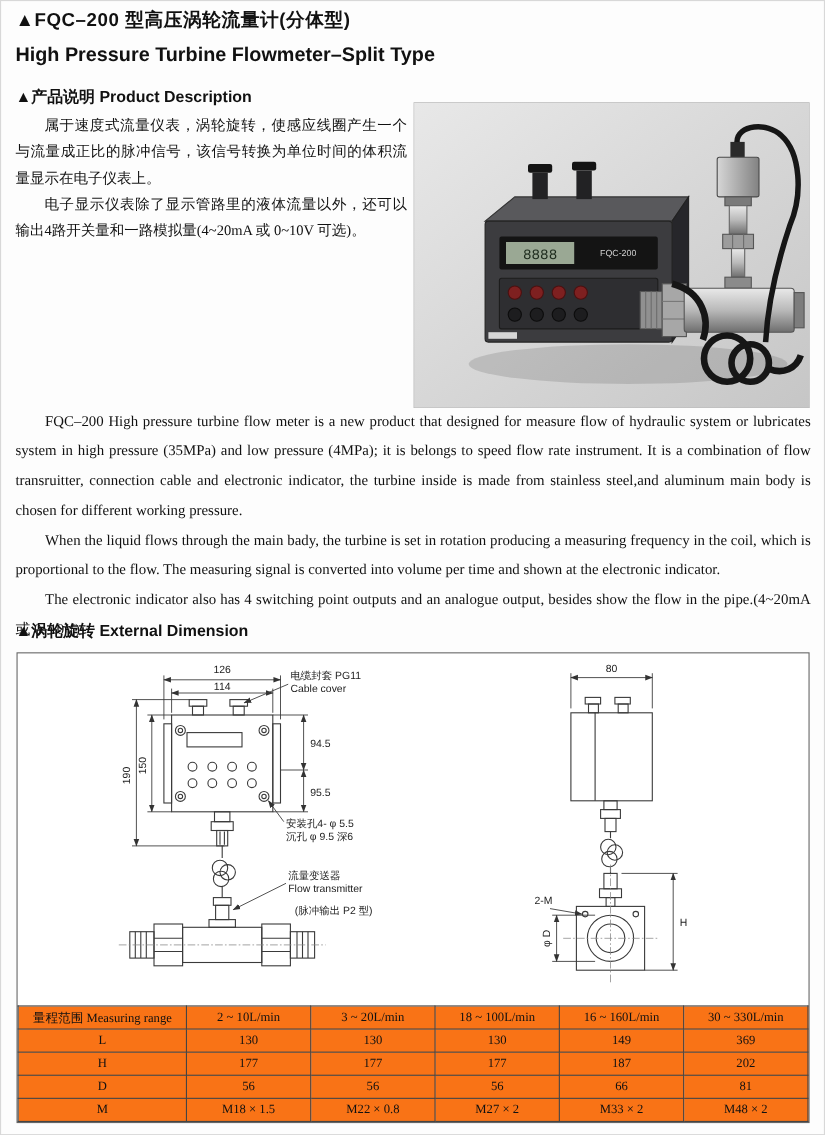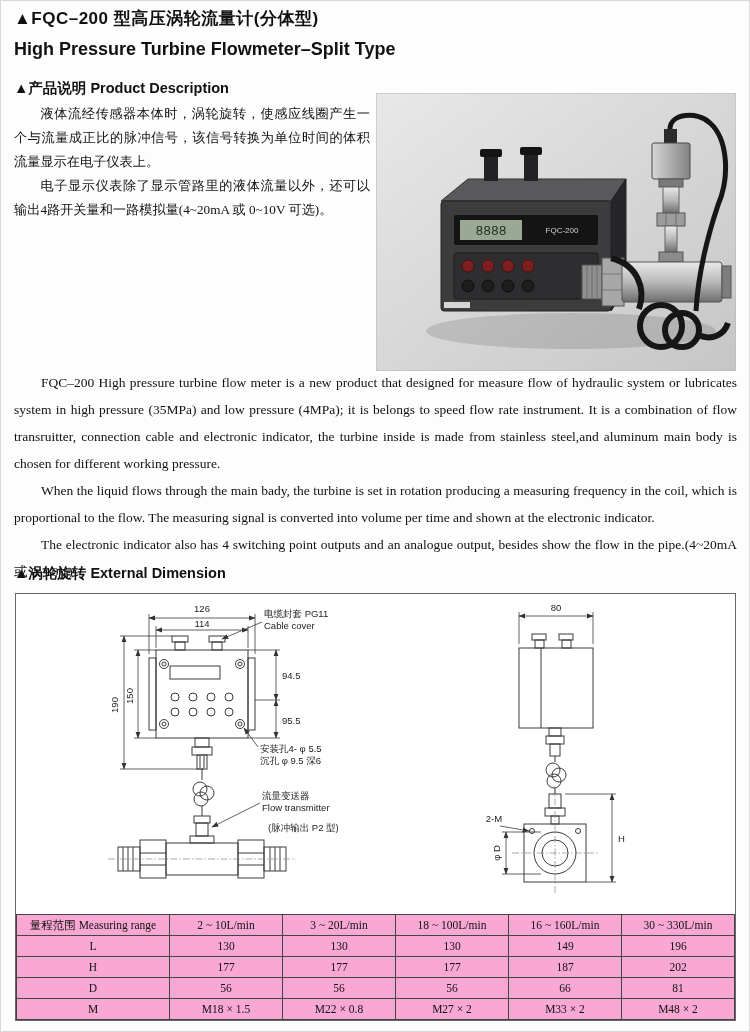--- a/index.html
+++ b/index.html
@@ -40,7 +40,7 @@
   <div class="abs sec-heading sec1">▲产品说明  Product Description</div>
 
   <div class="abs cn-block">
-    <p>液体流经传感器本体时，涡轮旋转，使感应线圈产生一个与流量成正比的脉冲信号，该信号转换为单位时间的体积流量显示在电子仪表上。</p>
+    <p>属于速度式流量仪表，涡轮旋转，使感应线圈产生一个与流量成正比的脉冲信号，该信号转换为单位时间的体积流量显示在电子仪表上。</p>
     <p>电子显示仪表除了显示管路里的液体流量以外，还可以输出4路开关量和一路模拟量(4~20mA 或 0~10V 可选)。</p>
   </div>
 

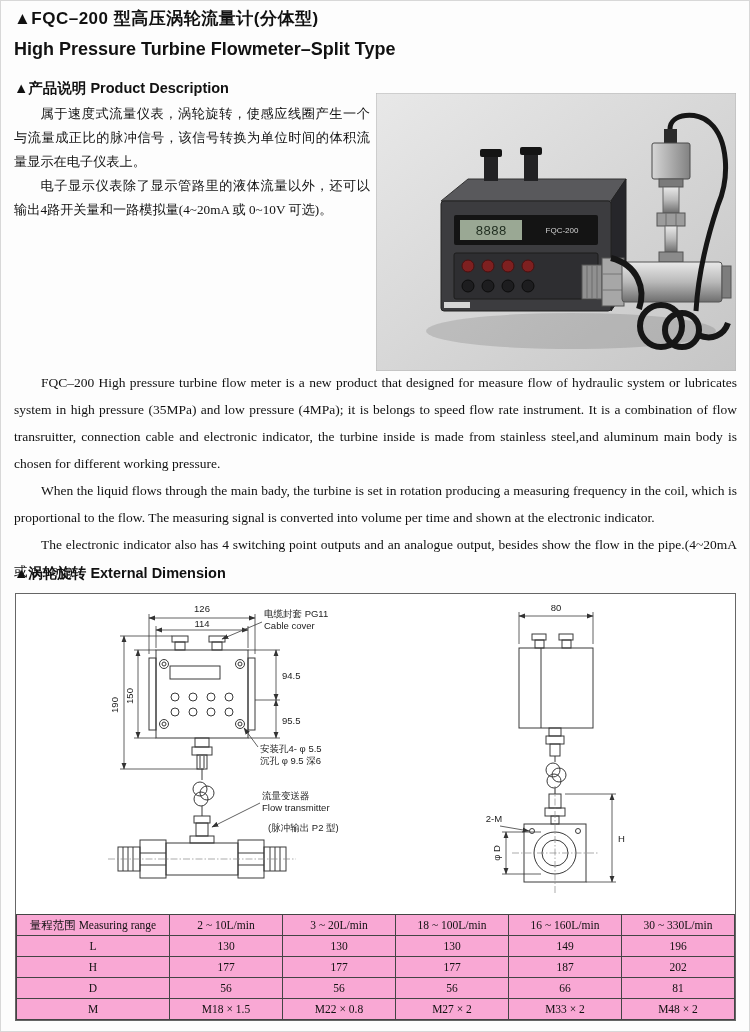--- a/index.html
+++ b/index.html
@@ -26,7 +26,7 @@
   svg .dt{font-family:"Liberation Sans",sans-serif;font-size:9.5px;fill:#222;}
   .dim-table{position:absolute;bottom:0;left:0;width:100%;border-collapse:collapse;table-layout:fixed;
              font-size:11.5px;font-family:"Liberation Serif",serif;}
-  .dim-table td{border:1px solid #444;height:20px;text-align:center;padding:0 2px;background:#f9a8d4;}
+  .dim-table td{border:1px solid #444;height:20px;text-align:center;padding:0 2px;background:#f97316;}
   .dim-table td:first-child{width:148px;}
 </style>
 </head>

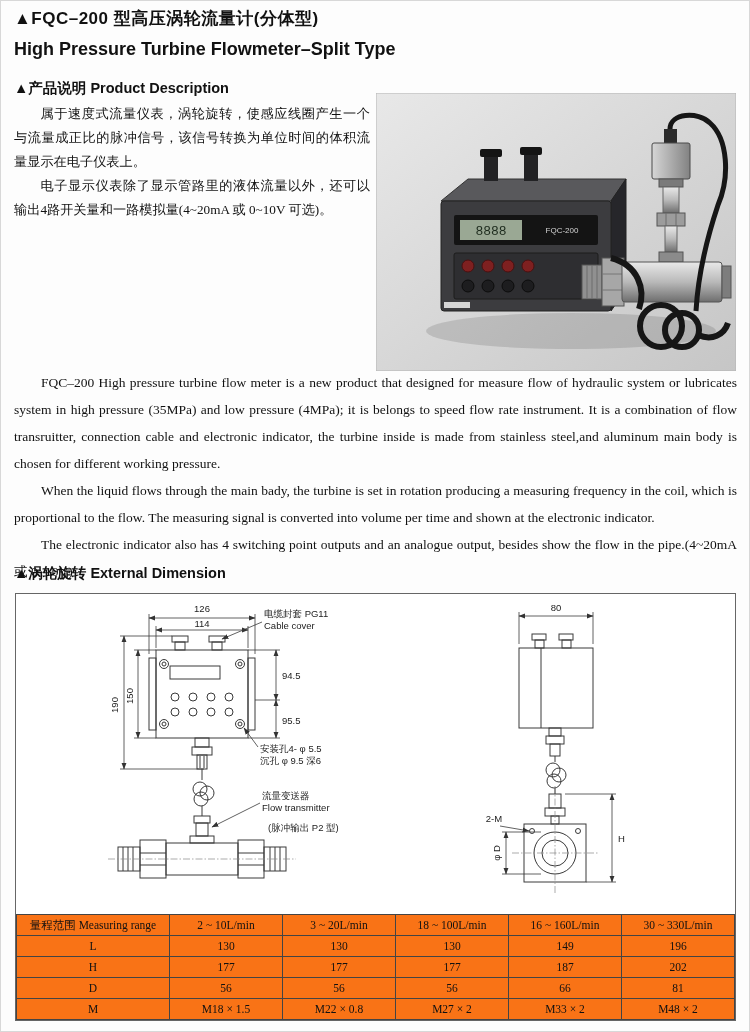--- a/index.html
+++ b/index.html
@@ -314,7 +314,7 @@
           <td>130</td>
           <td>130</td>
           <td>149</td>
-          <td>196</td>
+          <td>369</td>
         </tr>
         <tr>
           <td>H</td>

